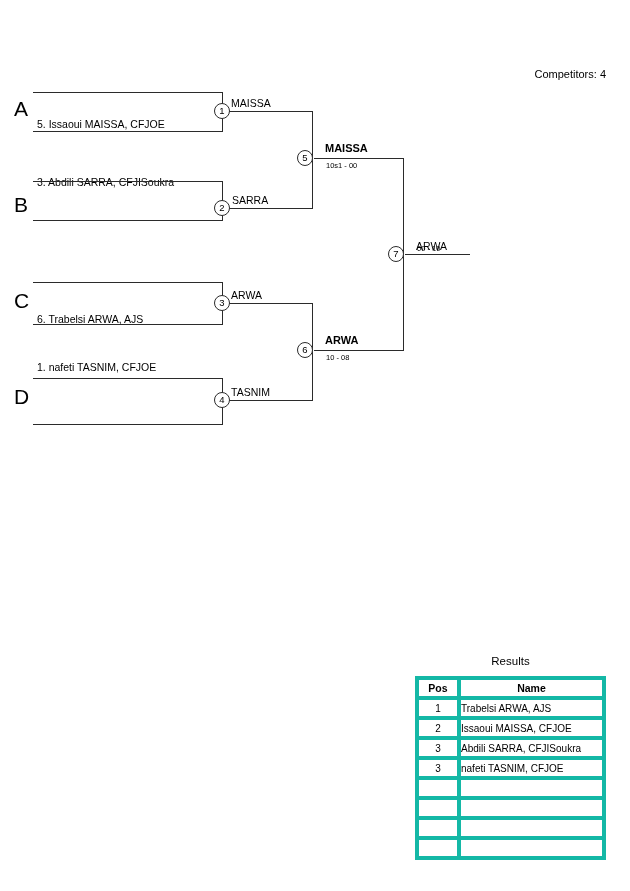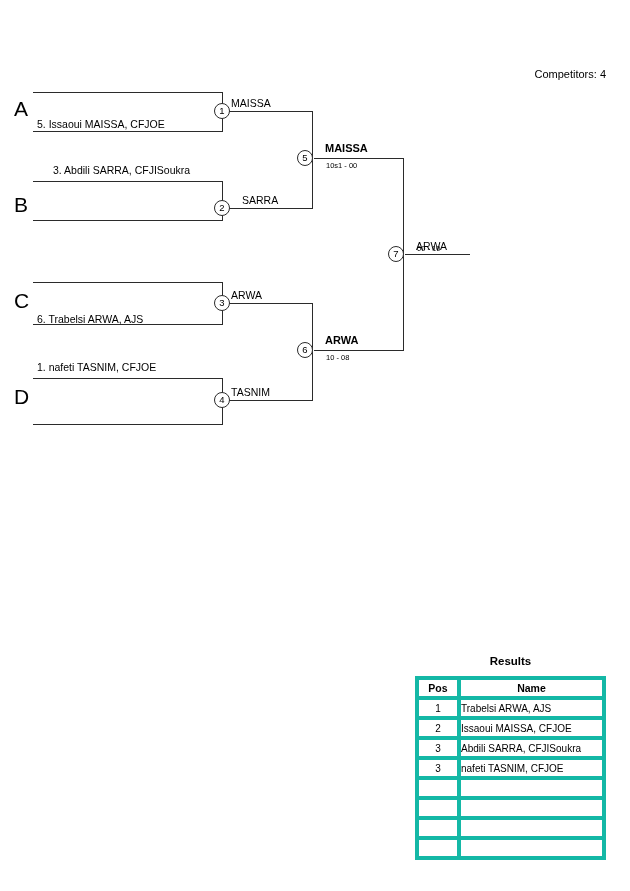--- a/index.html
+++ b/index.html
@@ -135,7 +135,7 @@
     <div class="grp" style="left:14px; top:385px;">D</div>
 
     <div class="entrant" style="left:37px; top:118px;">5. Issaoui MAISSA, CFJOE</div>
-    <div class="entrant" style="left:37px; top:164px;margin-left:16px;">3. Abdili SARRA, CFJISoukra</div>
+    <div class="entrant" style="left:37px; top:176px;">3. Abdili SARRA, CFJISoukra</div>
     <div class="entrant" style="left:37px; top:313px;">6. Trabelsi ARWA, AJS</div>
     <div class="entrant" style="left:37px; top:361px;">1. nafeti TASNIM, CFJOE</div>
 

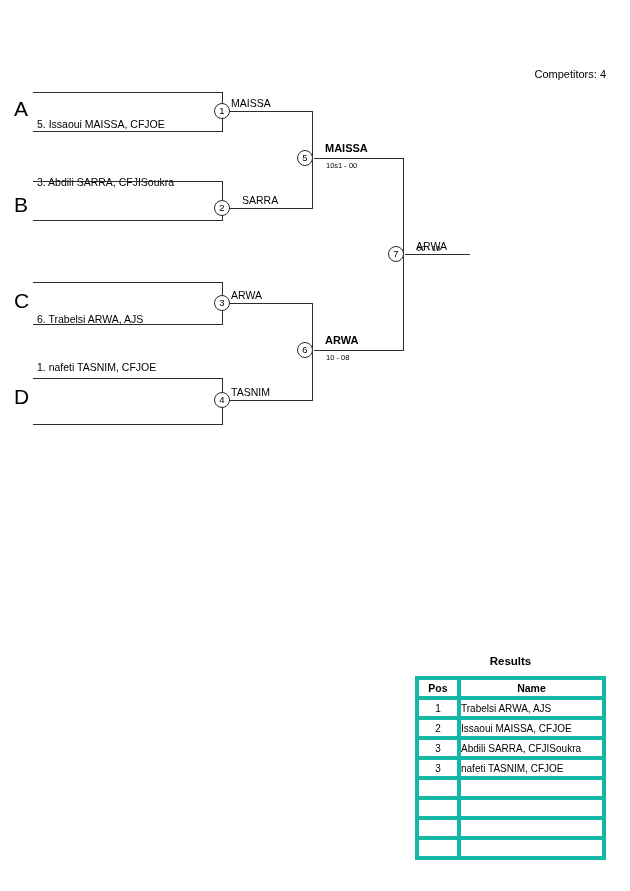--- a/index.html
+++ b/index.html
@@ -167,7 +167,7 @@
     <div class="circle" style="left:214px; top:392px;">4</div>
 
     <div class="winner" style="left:231px; top:97px;">MAISSA</div>
-    <div class="winner" style="left:242px; top:194px;">SARRA</div>
+    <div class="winner" style="left:232px; top:194px;">SARRA</div>
     <div class="winner" style="left:231px; top:289px;">ARWA</div>
     <div class="winner" style="left:231px; top:386px;">TASNIM</div>
 

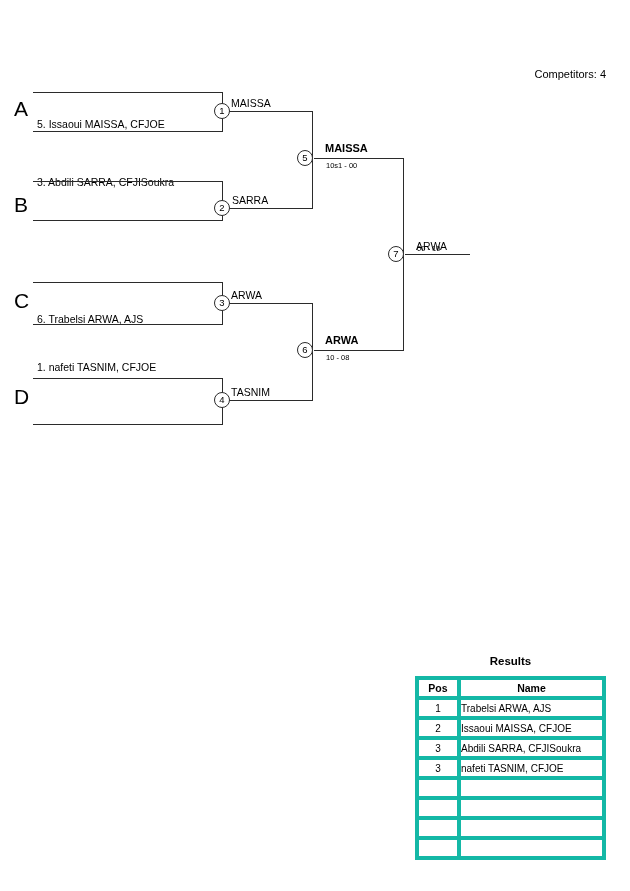--- a/index.html
+++ b/index.html
@@ -93,7 +93,7 @@
     width: 191px;
     text-align: center;
     font-size: 11.5px;
-    font-weight: bold;
+    font-weight: normal;
   }
   table.results {
     position: absolute;

